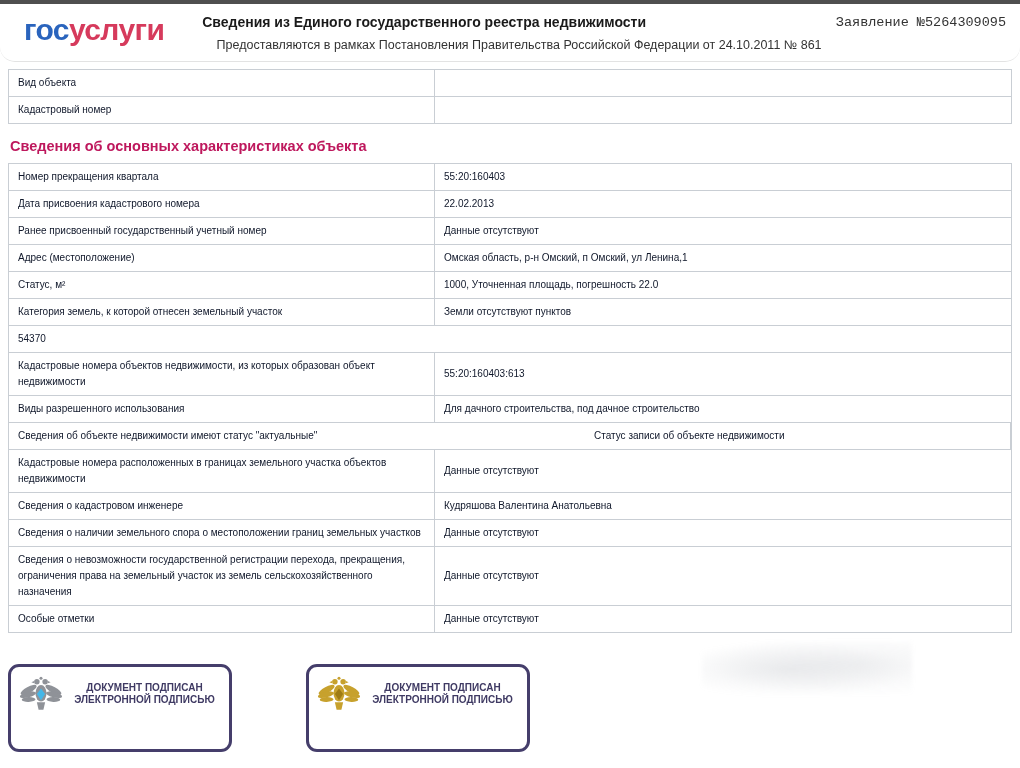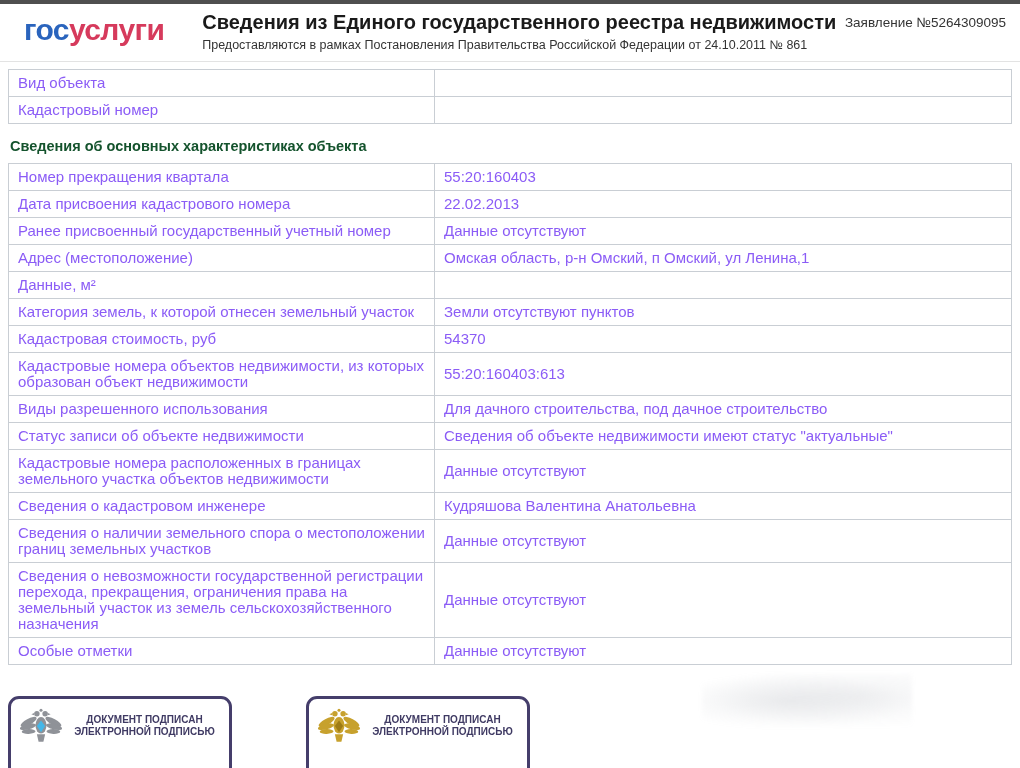--- a/index.html
+++ b/index.html
@@ -11,7 +11,7 @@
   .topbar{height:4px;background:#4f4f4f;width:100%;}
 
   
-  header{display:flex;align-items:flex-start;padding:8px 12px 8px 24px;border-bottom:1px solid #e3e3e3;}
+  header{display:flex;align-items:flex-start;padding:8px 12px 8px 24px;border-bottom:1px solid #e3e3e3;border-radius:15px;}
   .logo{font-size:30px;font-weight:bold;letter-spacing:-0.6px;margin-top:2px;line-height:32px;white-space:nowrap;}
   .logo-blue{color:#2a64bd;}
   .logo-red{color:#d63a5c;}

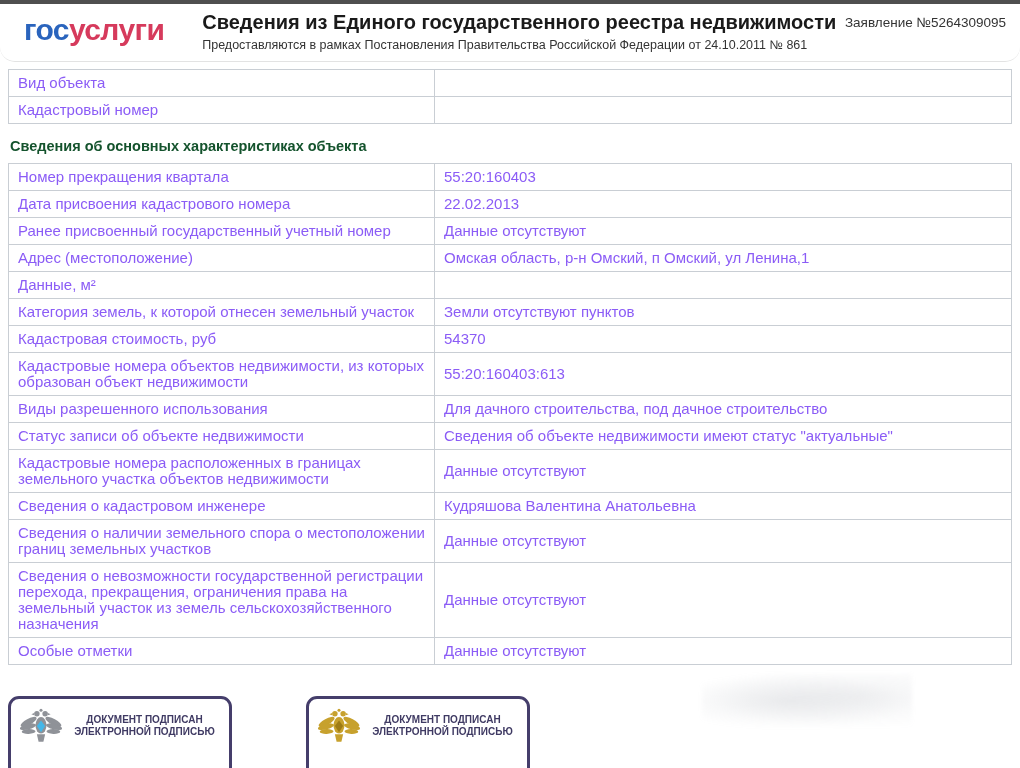--- a/index.html
+++ b/index.html
@@ -16,7 +16,7 @@
   .logo-blue{color:#2a64bd;}
   .logo-red{color:#d63a5c;}
   .head-center{flex:1;padding-left:38px;min-width:0;}
-  .doc-title{font-size:20px;font-weight:bold;color:#1a1a1a;line-height:20px;}
+  .doc-title{font-size:14px;font-weight:bold;color:#1a1a1a;line-height:20px;}
   .doc-subtitle{font-size:12.5px;color:#333;margin-top:6px;line-height:15px;}
   .application{font-size:13.5px;color:#333;margin-top:3px;white-space:nowrap;padding-right:2px;}
 

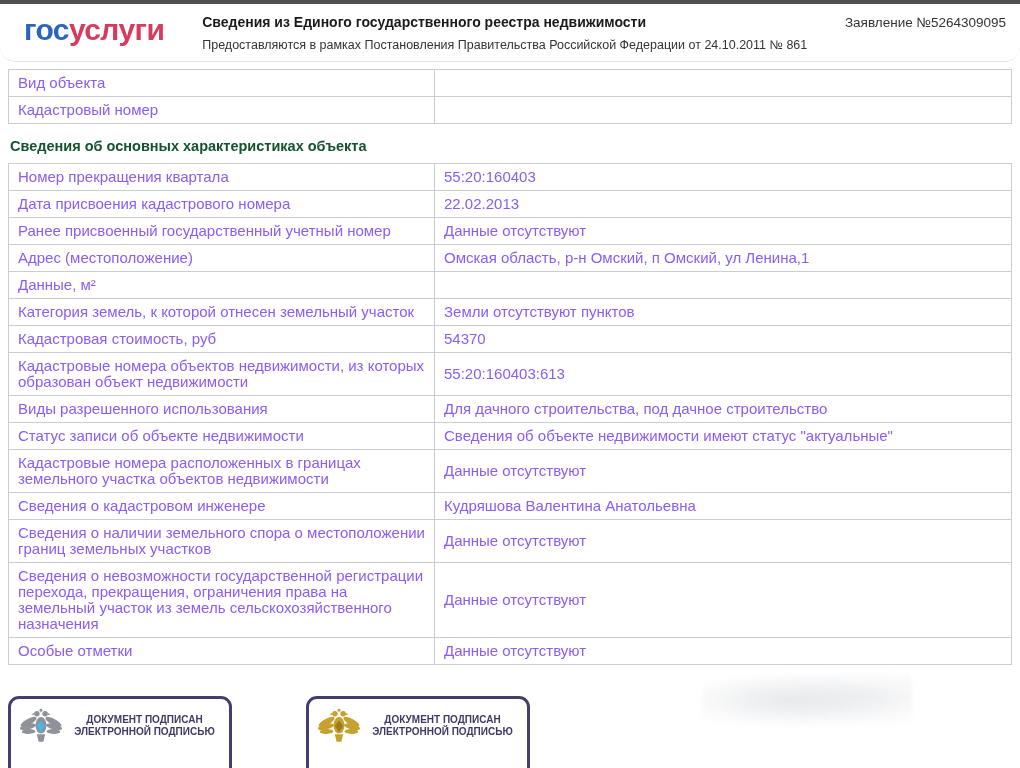--- a/index.html
+++ b/index.html
@@ -18,7 +18,7 @@
   .head-center{flex:1;padding-left:38px;min-width:0;}
   .doc-title{font-size:14px;font-weight:bold;color:#1a1a1a;line-height:20px;}
   .doc-subtitle{font-size:12.5px;color:#333;margin-top:6px;line-height:15px;}
-  .application{font-size:13.5px;color:#333;margin-top:3px;white-space:nowrap;padding-right:2px;}
+  .application{font-size:13.5px;color:#333;margin-top:3px;white-space:nowrap;padding-right:2px;font-family:Liberation Mono, monospace;}
 
   
   .table{margin:0 8px;border:1px solid #c9ced4;}

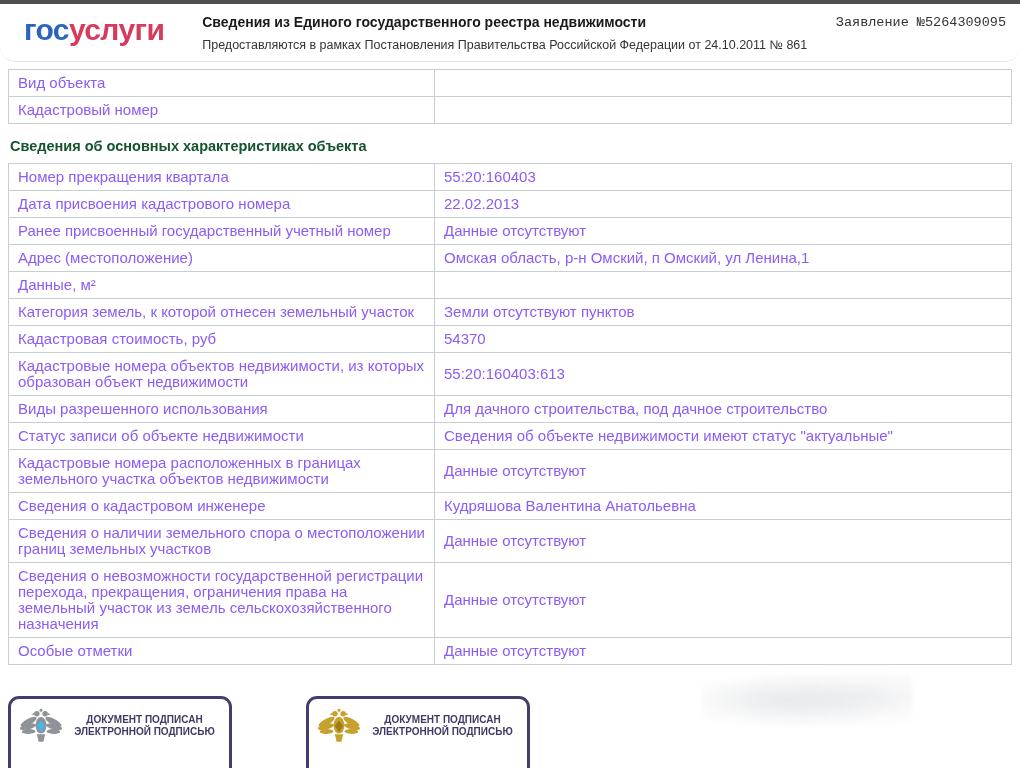--- a/index.html
+++ b/index.html
@@ -17,7 +17,7 @@
   .logo-red{color:#d63a5c;}
   .head-center{flex:1;padding-left:38px;min-width:0;}
   .doc-title{font-size:14px;font-weight:bold;color:#1a1a1a;line-height:20px;}
-  .doc-subtitle{font-size:12.5px;color:#333;margin-top:6px;line-height:15px;}
+  .doc-subtitle{font-size:12.5px;color:#333;margin-top:6px;line-height:15px;text-align:center;}
   .application{font-size:13.5px;color:#333;margin-top:3px;white-space:nowrap;padding-right:2px;font-family:Liberation Mono, monospace;}
 
   

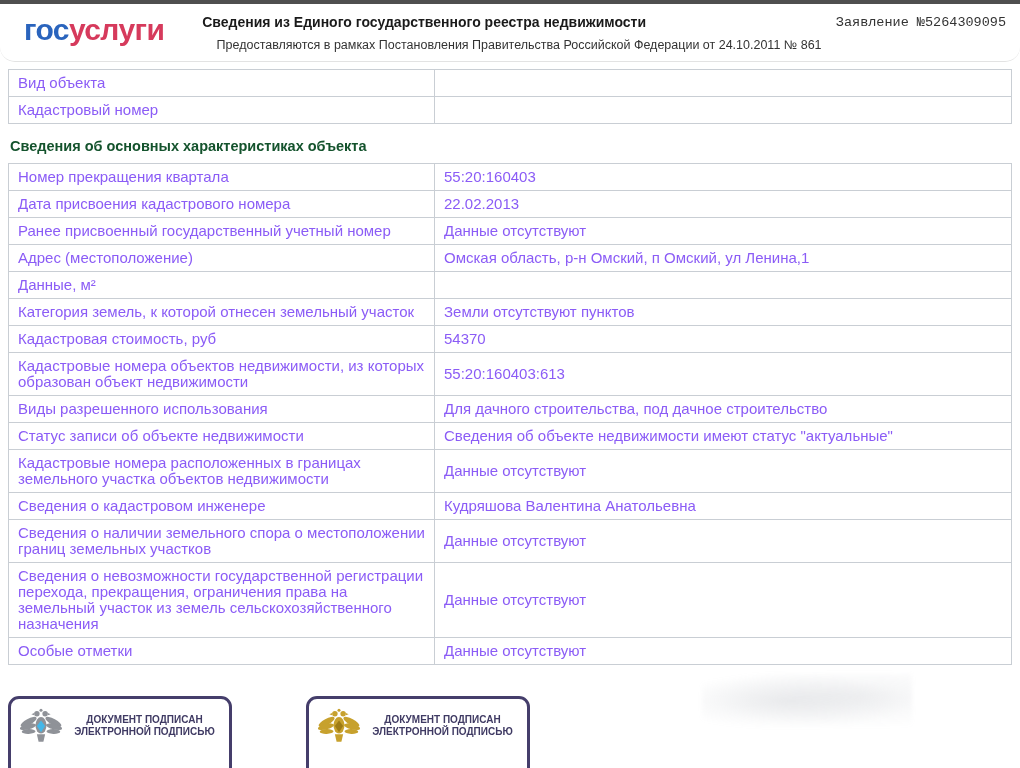--- a/index.html
+++ b/index.html
@@ -25,7 +25,7 @@
   .table-object{margin-top:7px;}
   .trow{display:flex;border-bottom:1px solid #c9ced4;}
   .trow:last-child{border-bottom:none;}
-  .cell{padding:5px 9px;font-size:15px;line-height:16px;color:#8b5cf6;box-sizing:border-box;}
+  .cell{padding:5px 9px;font-size:10px;line-height:16px;color:#0f172a;box-sizing:border-box;}
   .cell.label{width:426px;flex:0 0 426px;border-right:1px solid #c9ced4;}
   .cell.value{flex:1;display:flex;flex-direction:column;justify-content:center;}
   .vline{min-height:16px;}

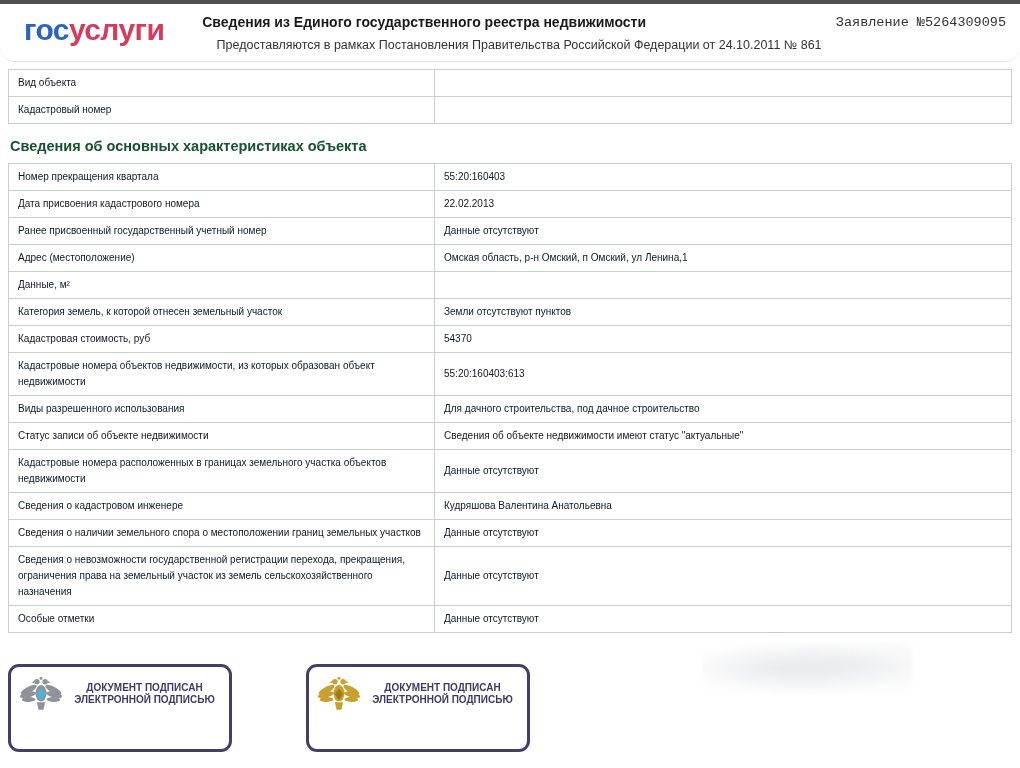--- a/index.html
+++ b/index.html
@@ -31,7 +31,7 @@
   .vline{min-height:16px;}
   .vline + .vline{margin-top:14px;}
 
-  .section-title{font-size:14.5px;font-weight:bold;color:#14532d;margin:14px 0 9px 10px;}
+  .section-title{font-size:14.5px;font-weight:bold;color:#be185d;margin:14px 0 9px 10px;}
 
   
   .footer{display:flex;align-items:flex-start;margin:31px 8px 0;position:relative;}

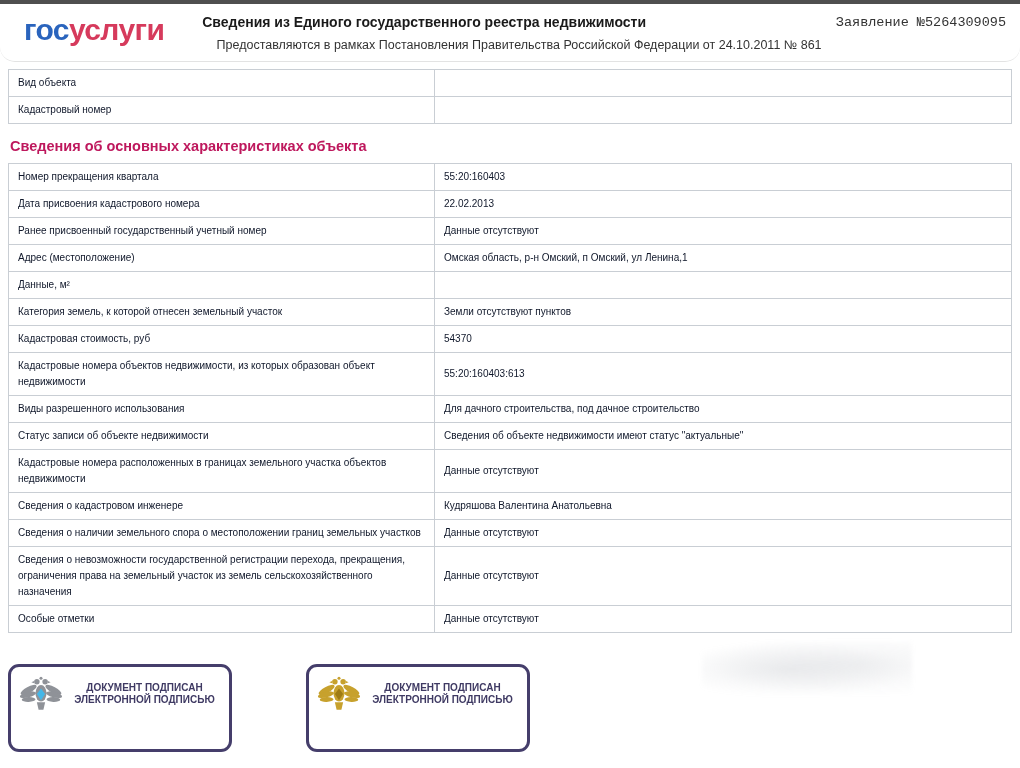--- a/index.html
+++ b/index.html
@@ -108,7 +108,7 @@
       </div>
     </div>
     <div class="trow">
-      <div class="cell label">Данные, м²</div>
+      <div class="cell label">Статус, м²</div>
     </div>
     <div class="trow">
       <div class="cell label">Категория земель, к которой отнесен земельный участок</div>

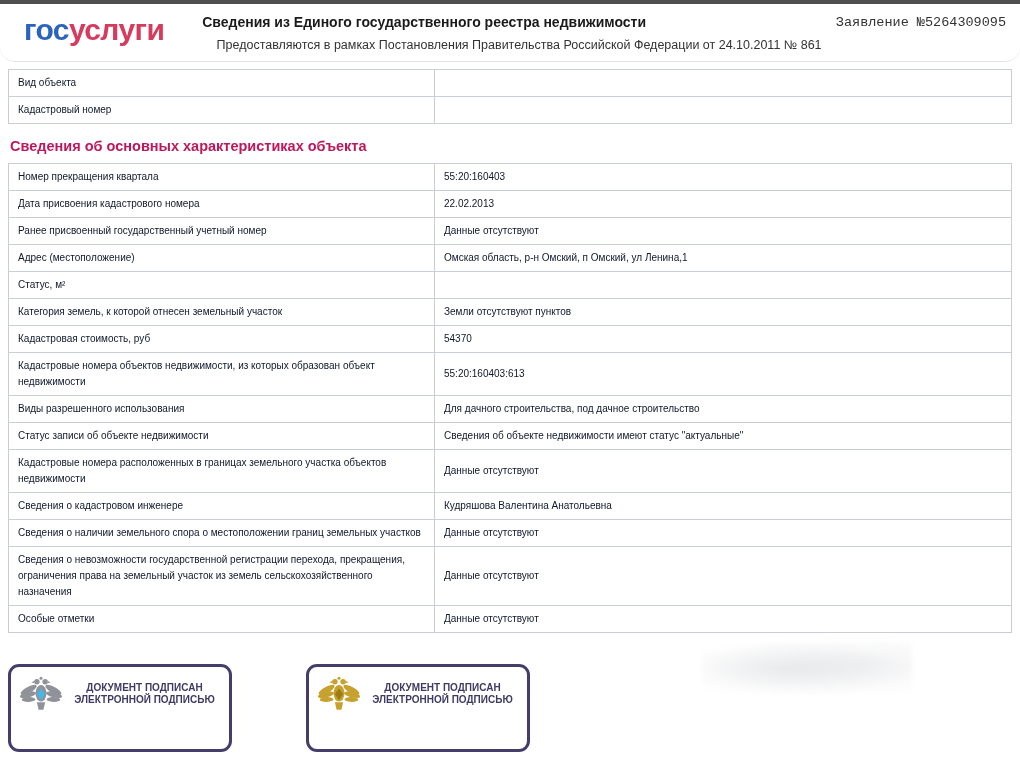--- a/index.html
+++ b/index.html
@@ -109,6 +109,9 @@
     </div>
     <div class="trow">
       <div class="cell label">Статус, м²</div>
+      <div class="cell value">
+        <div class="vline">1000, Уточненная площадь, погрешность 22.0</div>
+      </div>
     </div>
     <div class="trow">
       <div class="cell label">Категория земель, к которой отнесен земельный участок</div>

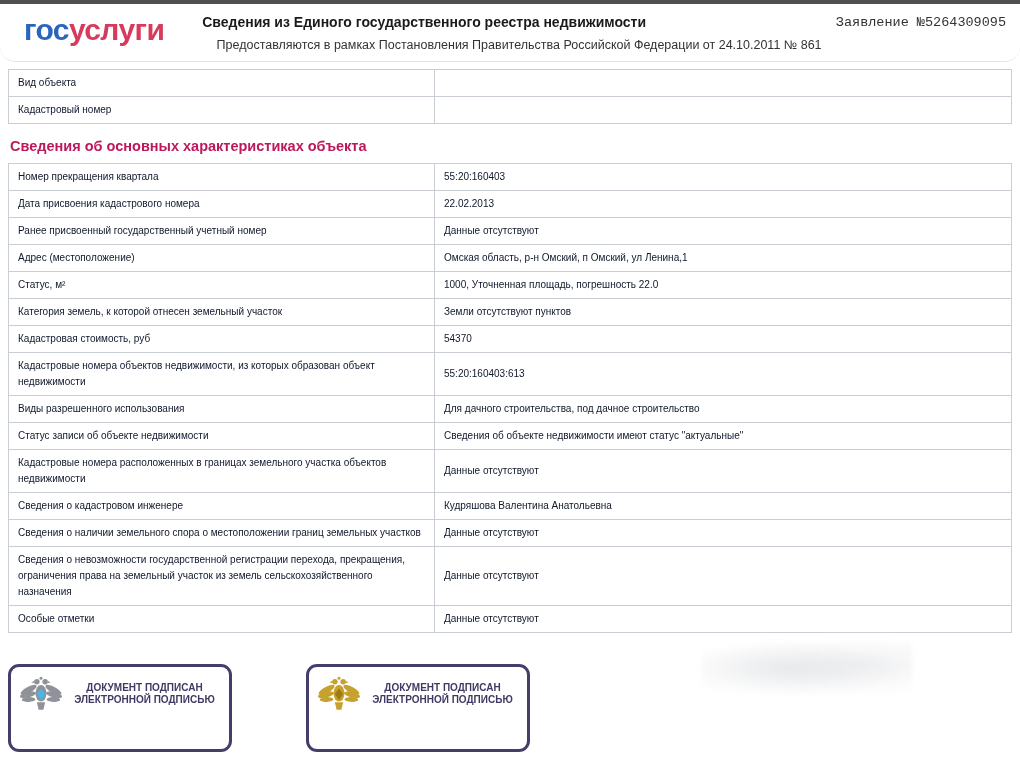--- a/index.html
+++ b/index.html
@@ -120,7 +120,6 @@
       </div>
     </div>
     <div class="trow">
-      <div class="cell label">Кадастровая стоимость, руб</div>
       <div class="cell value">
         <div class="vline">54370</div>
       </div>

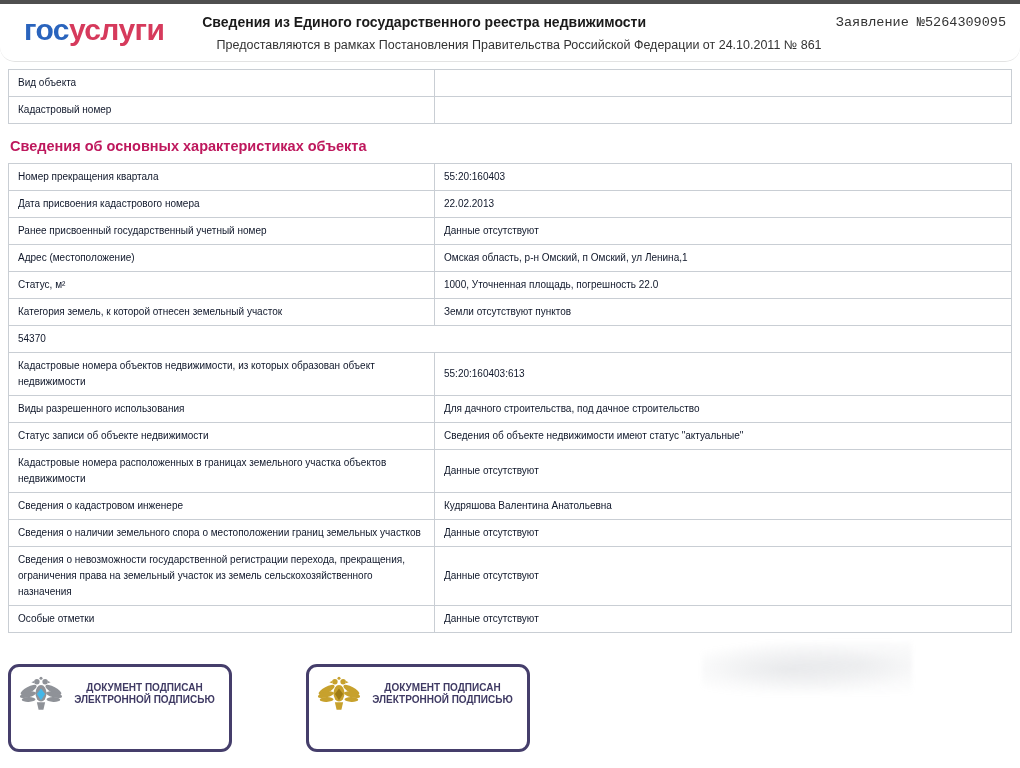--- a/index.html
+++ b/index.html
@@ -137,10 +137,10 @@
       </div>
     </div>
     <div class="trow">
+      <div class="cell value">
+        <div class="vline">Сведения об объекте недвижимости имеют статус "актуальные"</div>
+      </div>
       <div class="cell label">Статус записи об объекте недвижимости</div>
-      <div class="cell value">
-        <div class="vline">Сведения об объекте недвижимости имеют статус "актуальные"</div>
-      </div>
     </div>
     <div class="trow">
       <div class="cell label">Кадастровые номера расположенных в границах земельного участка объектов недвижимости</div>

